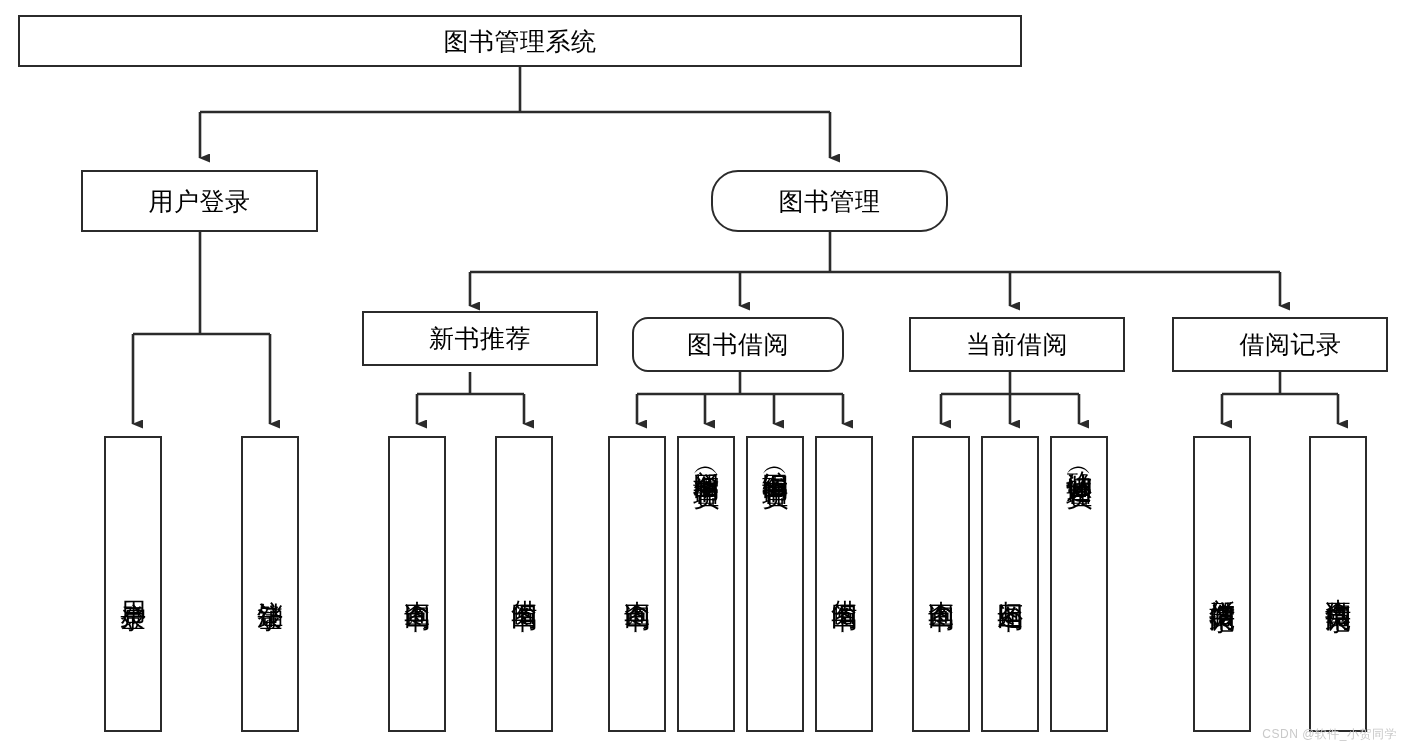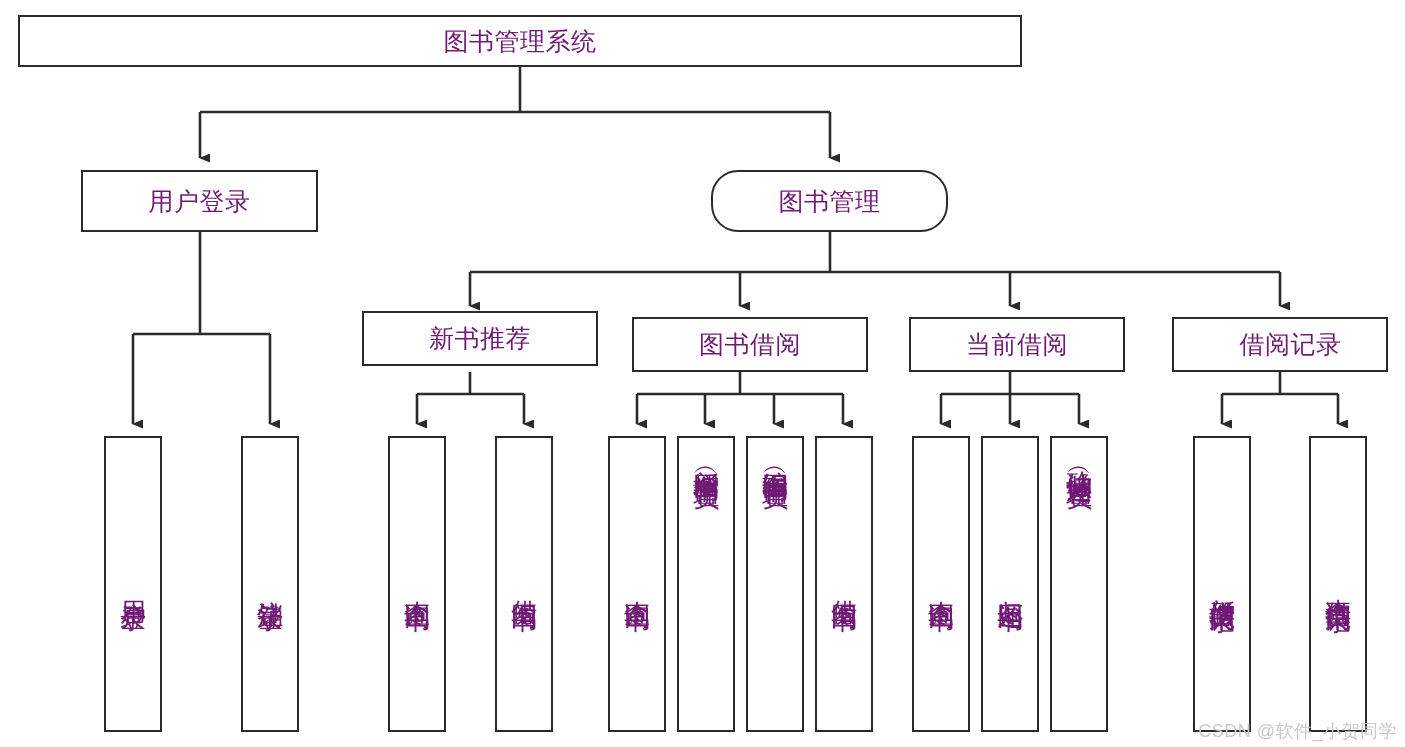--- a/index.html
+++ b/index.html
@@ -10,7 +10,7 @@
   .node{position:absolute;box-sizing:border-box;background:#ffffff;
         border:2.5px solid #2b2b2b;display:flex;align-items:center;
         justify-content:center;}
-  .node .cap{color:#701a75;white-space:nowrap;letter-spacing:.5px;font-family:Liberation Serif, serif;}
+  .node .cap{color:#000000;white-space:nowrap;letter-spacing:.5px;font-family:Liberation Serif, serif;}
   .node.h .cap{font-size:25px;line-height:1;}
   .node.v{padding-top:12px;align-items:flex-start;}
   .node.v .cap{writing-mode:vertical-rl;text-orientation:upright;

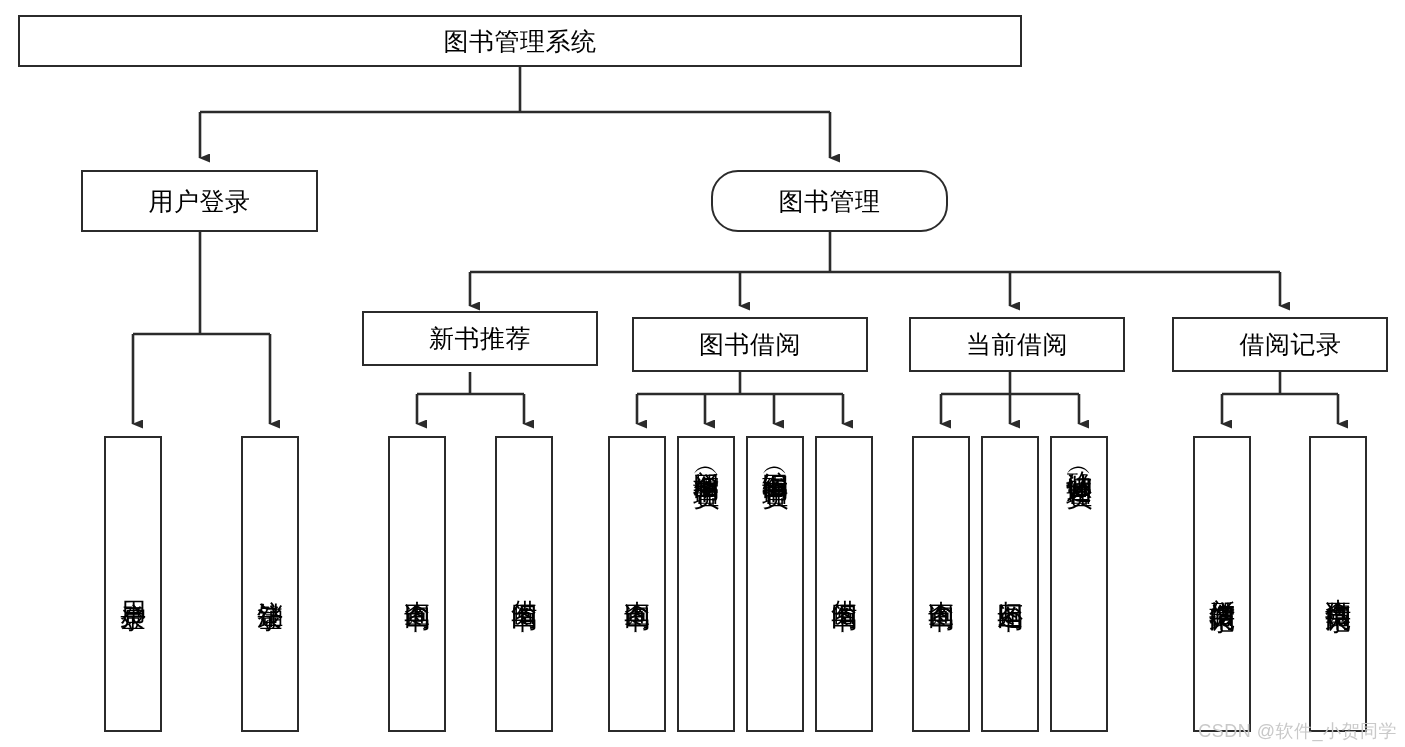--- a/index.html
+++ b/index.html
@@ -89,7 +89,7 @@
   <div class="node h" style="left:362px;top:311px;width:236px;height:55px;">
     <span class="cap">新书推荐</span>
   </div>
-  <div class="node h" style="left:632px;top:317px;width:236px;height:55px;">
+  <div class="node h" style="left:632px;top:317px;width:212px;height:55px;border-radius:16px;">
     <span class="cap">图书借阅</span>
   </div>
   <div class="node h" style="left:901px;top:317px;width:216px;height:55px;margin-left:8px;">

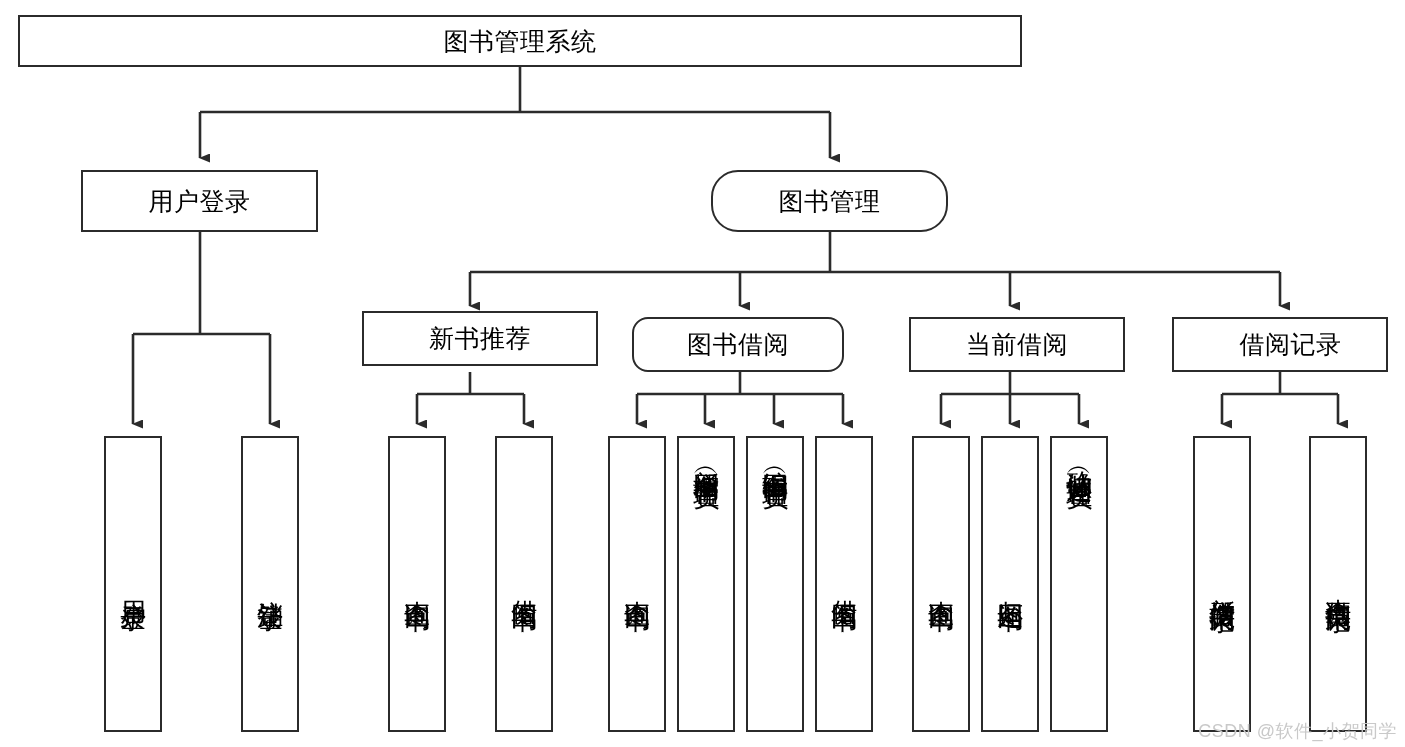--- a/index.html
+++ b/index.html
@@ -17,7 +17,7 @@
                font-size:26px;line-height:1.14;letter-spacing:2px;
                text-align:center;}
   .node.v.mid{align-items:center;padding-top:0;}
-  .watermark{position:absolute;right:8px;bottom:4px;font-size:18px;
+  .watermark{position:absolute;right:8px;bottom:4px;font-size:12px;
              color:#c9c9c9;white-space:nowrap;letter-spacing:.5px;}
 </style>
 </head>

